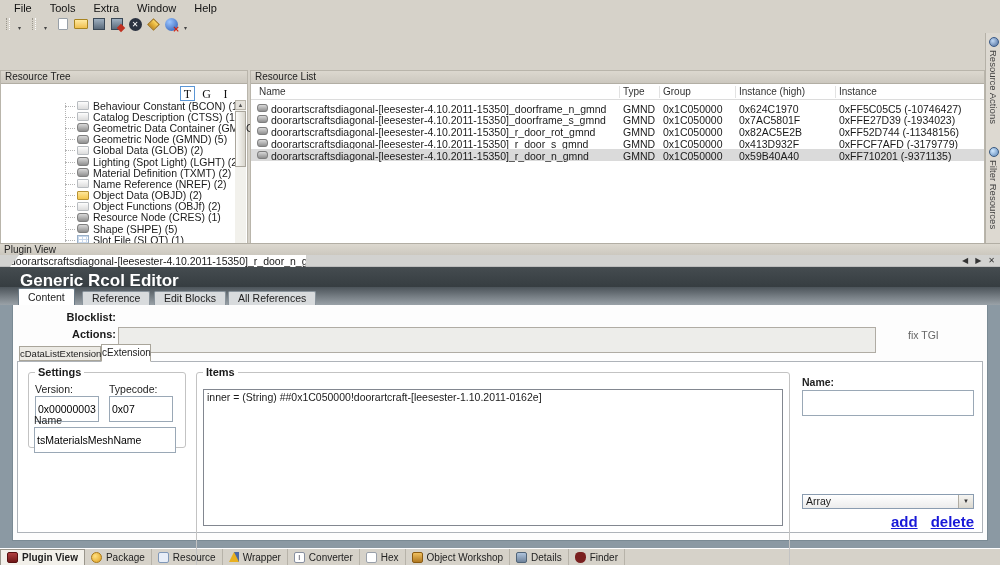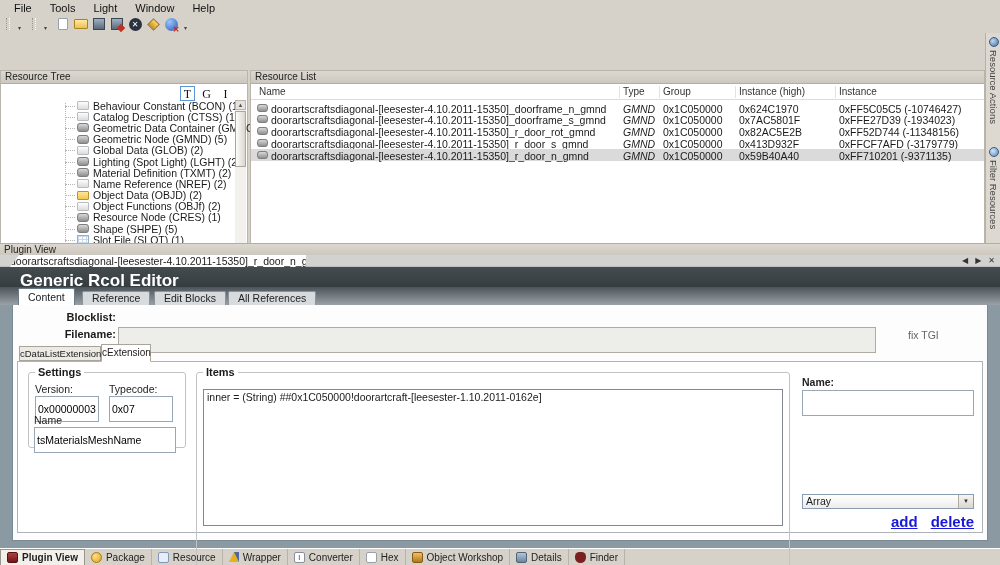--- a/index.html
+++ b/index.html
@@ -129,7 +129,7 @@
 <div id="menubar">
   <span class="mi">File</span>
   <span class="mi">Tools</span>
-  <span class="mi">Light</span>
+  <span class="mi">Extra</span>
   <span class="mi">Window</span>
   <span class="mi">Help</span>
 </div>

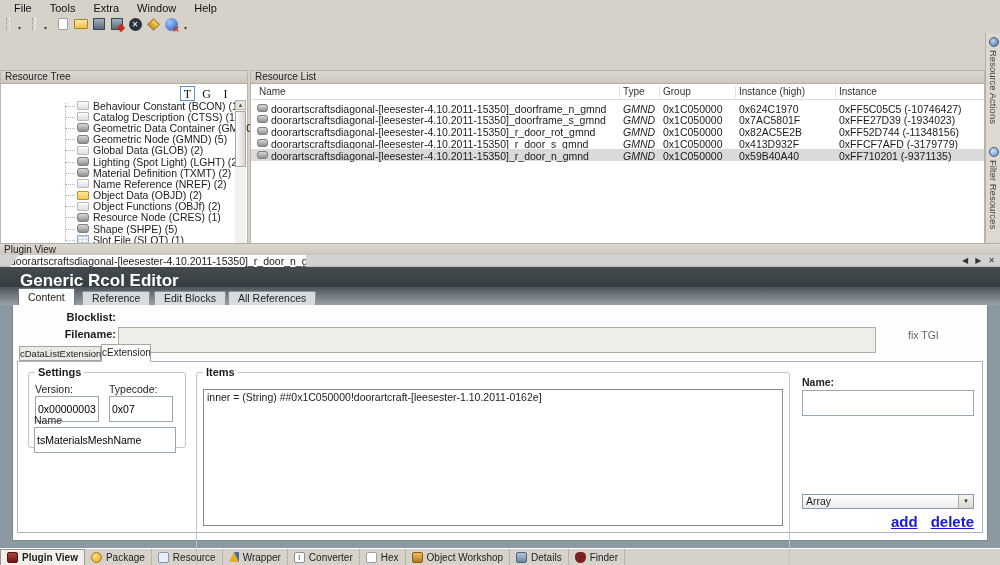--- a/index.html
+++ b/index.html
@@ -59,7 +59,7 @@
   .lrow span { position:absolute; top:0.5px; }
   .lrow .ti { position:absolute; left:6px; top:1.5px; width:11px; height:8px; }
   .lrow.sel { background:#dadada; }
-  .c-name { left:20px; } .c-type { left:372px;font-style:italic; } .c-group { left:412px; } .c-ih { left:488px; } .c-inst { left:588px; }
+  .c-name { left:20px; } .c-type { left:372px; } .c-group { left:412px; } .c-ih { left:488px; } .c-inst { left:588px; }
   .hscroll { position:absolute; left:0; bottom:2px; height:12px; width:733px; background:#f2f1ec; }
   .hscroll .arr { position:absolute; top:0; width:12px; height:12px; background:#e6e3dc; border:1px solid #b8b4aa; font-size:6px; color:#555; text-align:center; line-height:11px; }
   .hscroll .arr.lt { left:0; } .hscroll .arr.rt { right:0; }

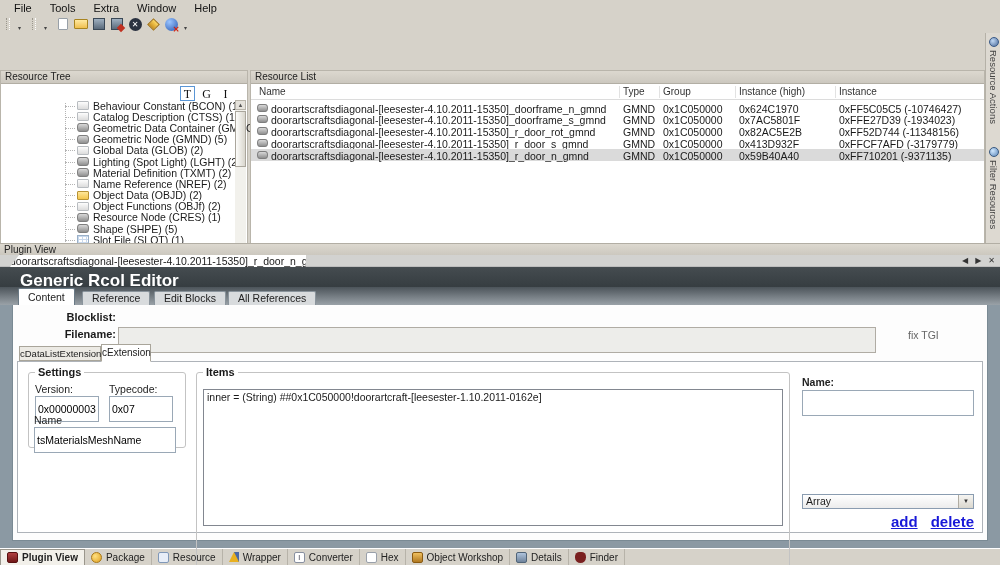--- a/index.html
+++ b/index.html
@@ -336,7 +336,7 @@
 <div id="content-wrap">
   <div id="content">
     <span class="blbl" style="top:6px">Blocklist:</span>
-    <span class="blbl" style="top:23px">Filename:</span>
+    <span class="blbl" style="top:23px">Actions:</span>
     <input id="filename-tb" class="tb" style="left: 105px; top: 22px; width: 758px; height: 13px;" value="">
     <span id="fixtgi">fix TGI</span>
 

